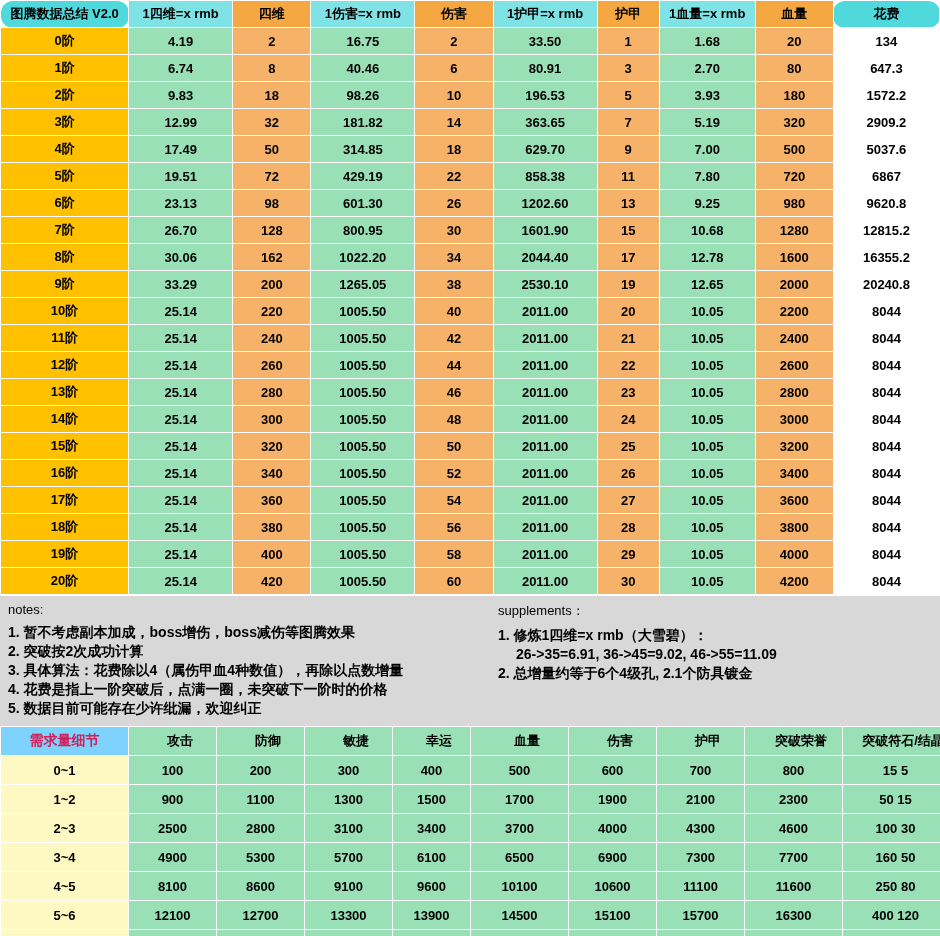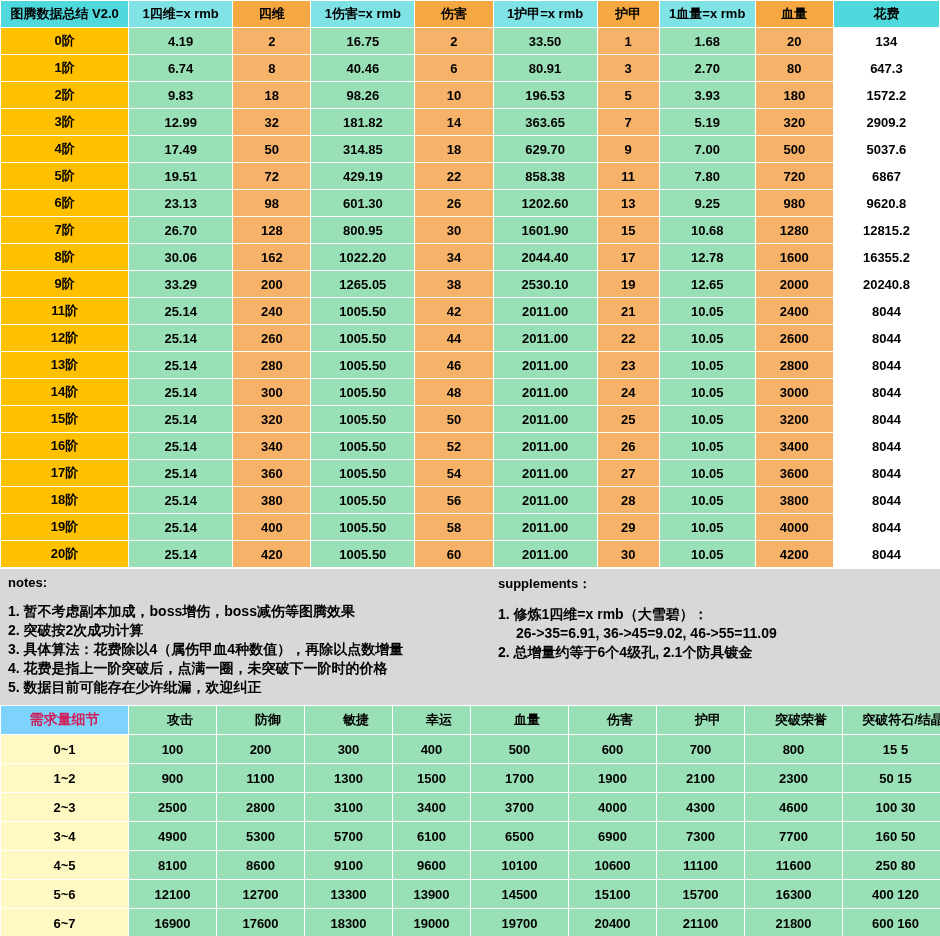--- a/index.html
+++ b/index.html
@@ -15,7 +15,7 @@
   
   .t-main th{height:22px;font-size:13px;}
   .t-main td{height:22px;}
-  .hdr-cyan{background:#4fd9dd;color:#000;}
+  .hdr-cyan{background:#4fd9dd;color:#000;border-radius:12px;}
   .hdr-cyanlite{background:#7fe3e6;}
   .hdr-orange{background:#f5a742;}
   .stage-cell{background:#ffc000;color:#000;}

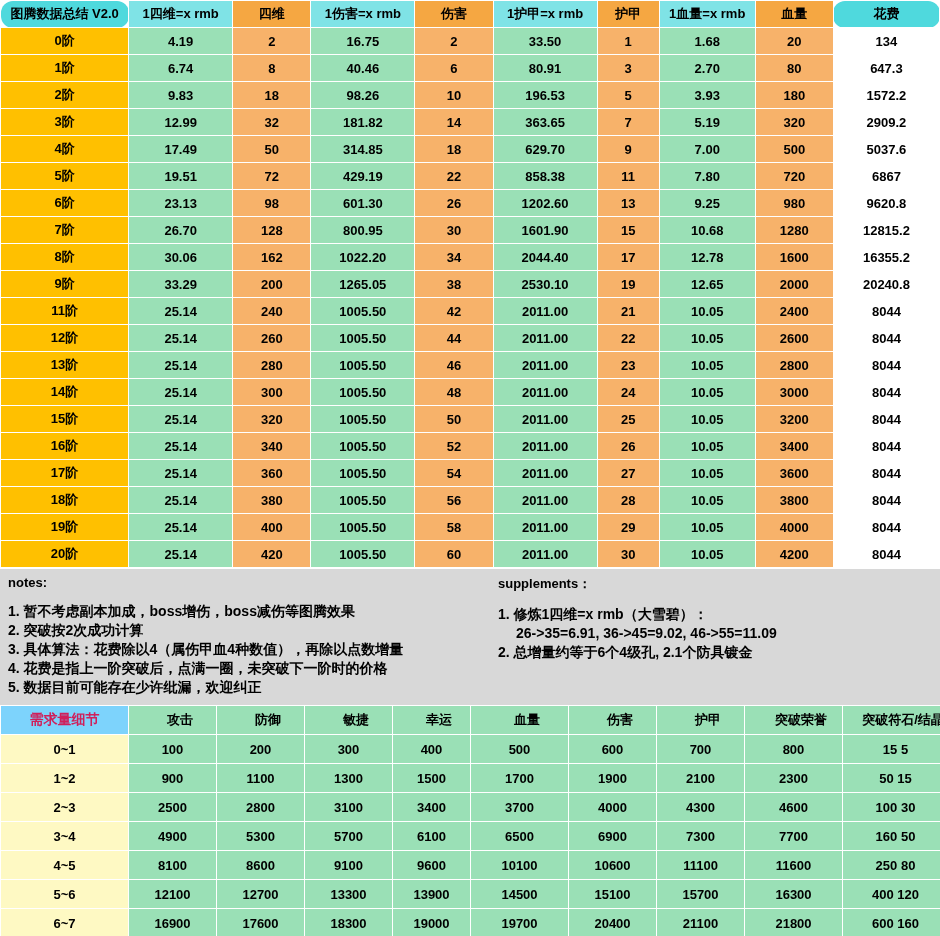--- a/index.html
+++ b/index.html
@@ -208,6 +208,18 @@
         <td class="c-white">20240.8</td>
       </tr>
       <tr>
+        <td class="stage-cell">10阶</td>
+        <td class="c-green">25.14</td>
+        <td class="c-orange">220</td>
+        <td class="c-green">1005.50</td>
+        <td class="c-orange">40</td>
+        <td class="c-green">2011.00</td>
+        <td class="c-orange">20</td>
+        <td class="c-green">10.05</td>
+        <td class="c-orange">2200</td>
+        <td class="c-white">8044</td>
+      </tr>
+      <tr>
         <td class="stage-cell">11阶</td>
         <td class="c-green">25.14</td>
         <td class="c-orange">240</td>

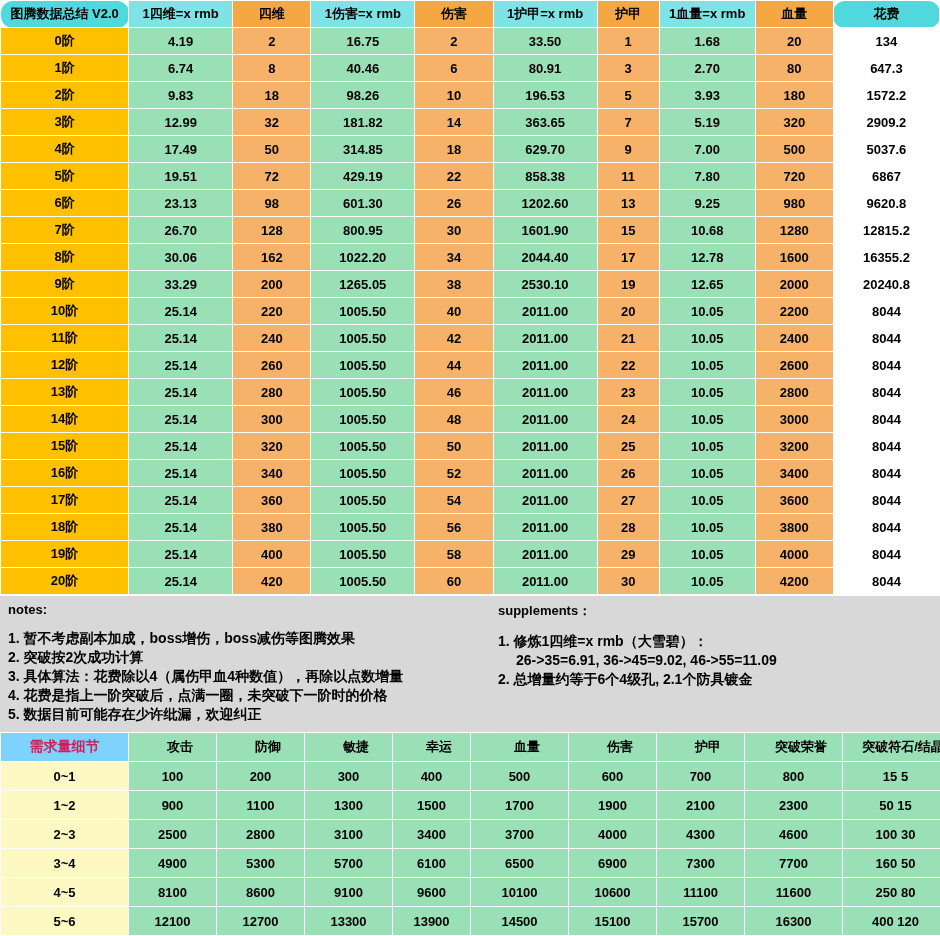--- a/index.html
+++ b/index.html
@@ -36,7 +36,7 @@
   .notes-wrap{display:flex;width:940px;background:#d8d8d8;border-top:1px solid #ffffff;}
   .notes-left{width:490px;padding:6px 8px 8px 8px;box-sizing:border-box;}
   .notes-right{width:450px;padding:6px 16px 8px 8px;box-sizing:border-box;}
-  .notes-title{font-weight:bold;font-size:13px;margin-bottom:12px;}
+  .notes-title{font-weight:normal;font-size:13px;margin-bottom:6px;}
   .note-line{font-size:14px;line-height:19px;font-weight:bold;}
   
   .t-req th{height:24px;}

